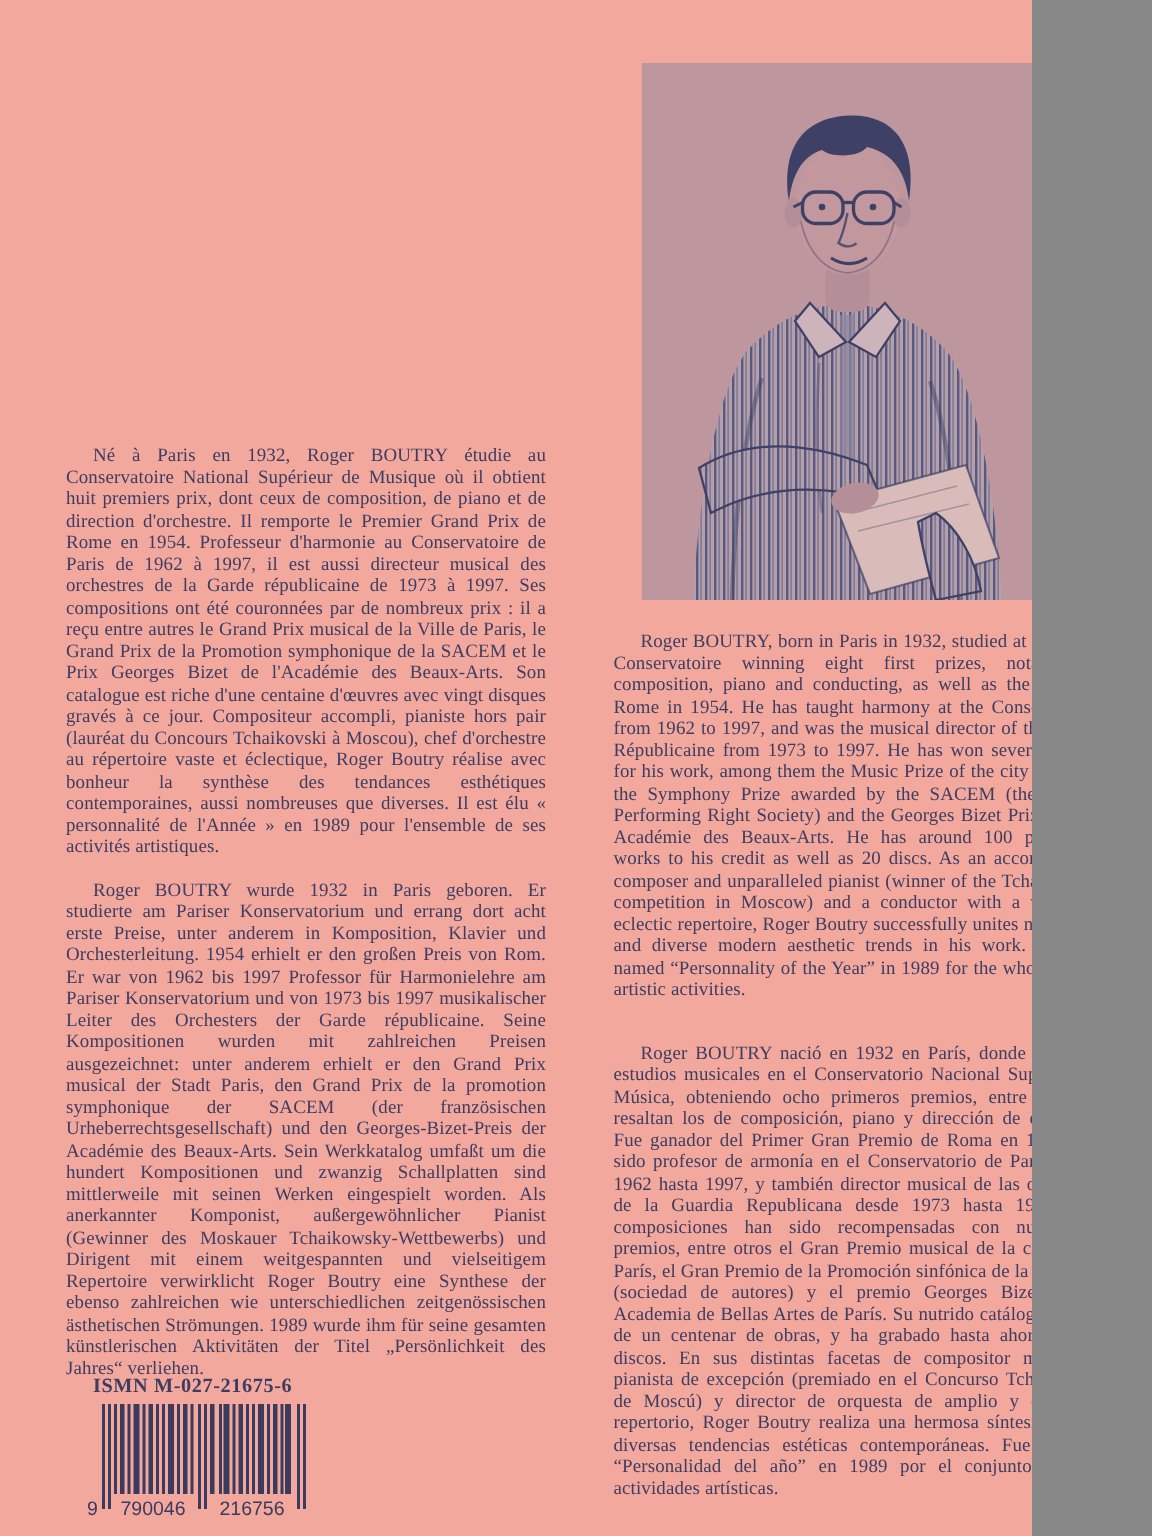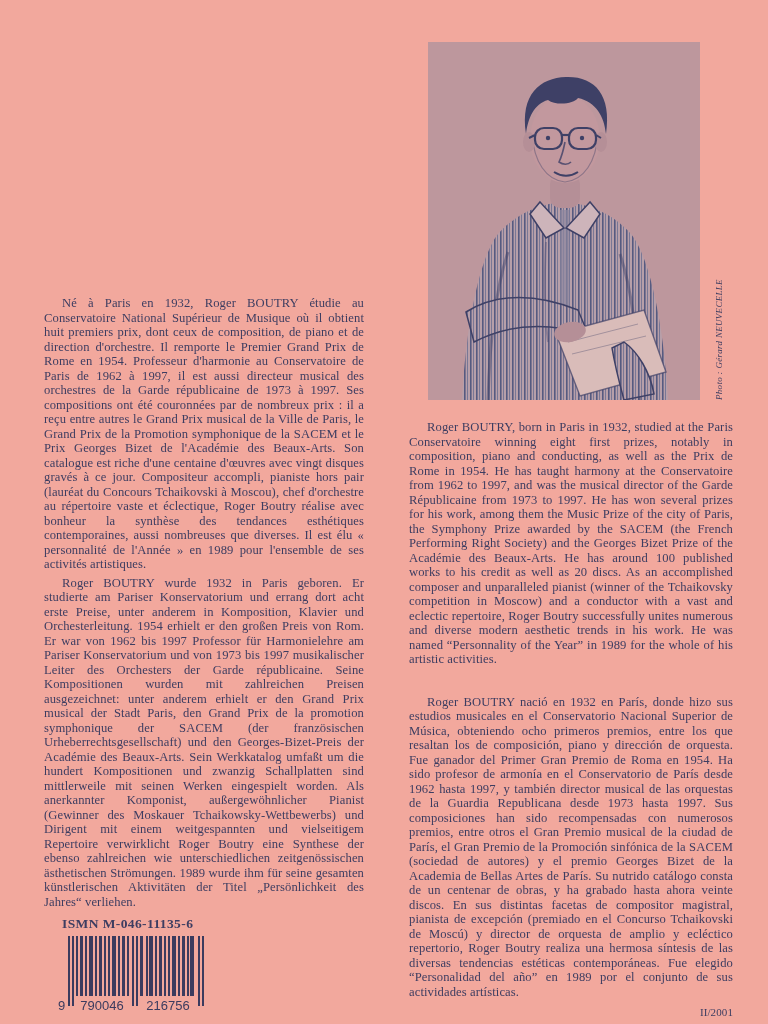--- a/index.html
+++ b/index.html
@@ -5,7 +5,7 @@
   html,body{margin:0;padding:0;background:#888;}
   .page{
     position:relative;
-    width:768px;height:1024px;
+    width:688px;height:1024px;
     background:#f2a89d;
     overflow:hidden;
     font-family:"Liberation Serif", serif;

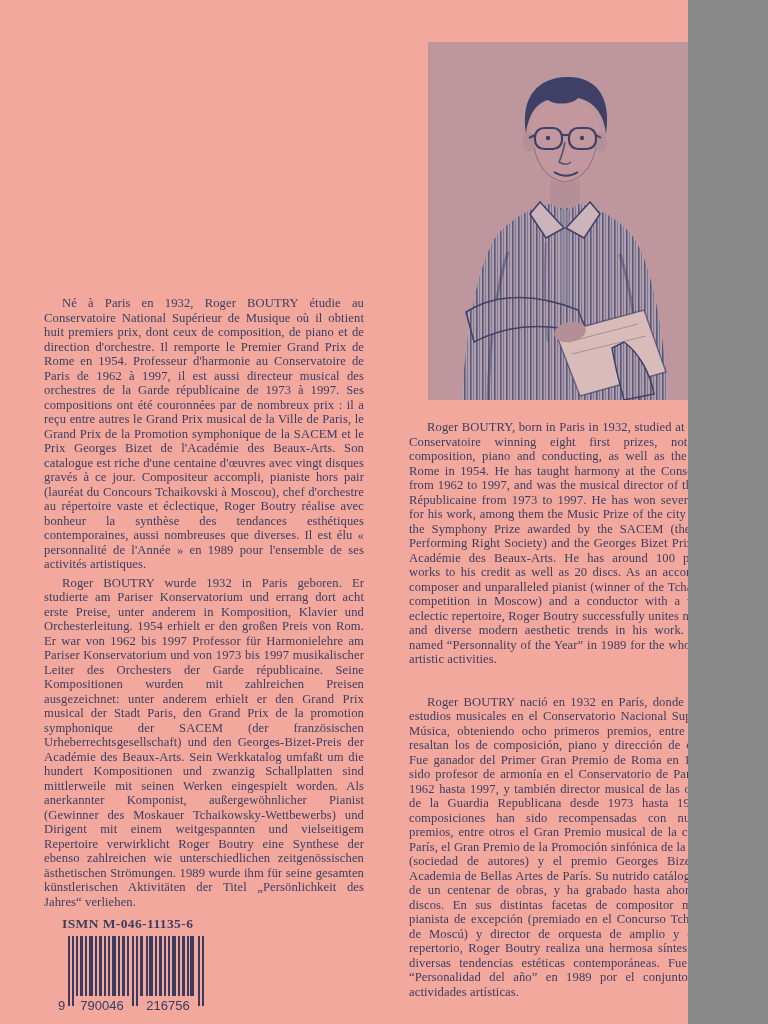--- a/index.html
+++ b/index.html
@@ -19,7 +19,7 @@
     letter-spacing:.1px;
   }
   .col p{margin:0;text-indent:18px;}
-  .col p + p{margin-top:4px;}
+  .col p + p{margin-top:14px;}
   .italic{}
   .left-col{left:44px;top:296px;width:320px;}
   .right-col{left:409px;top:420px;width:324px;}

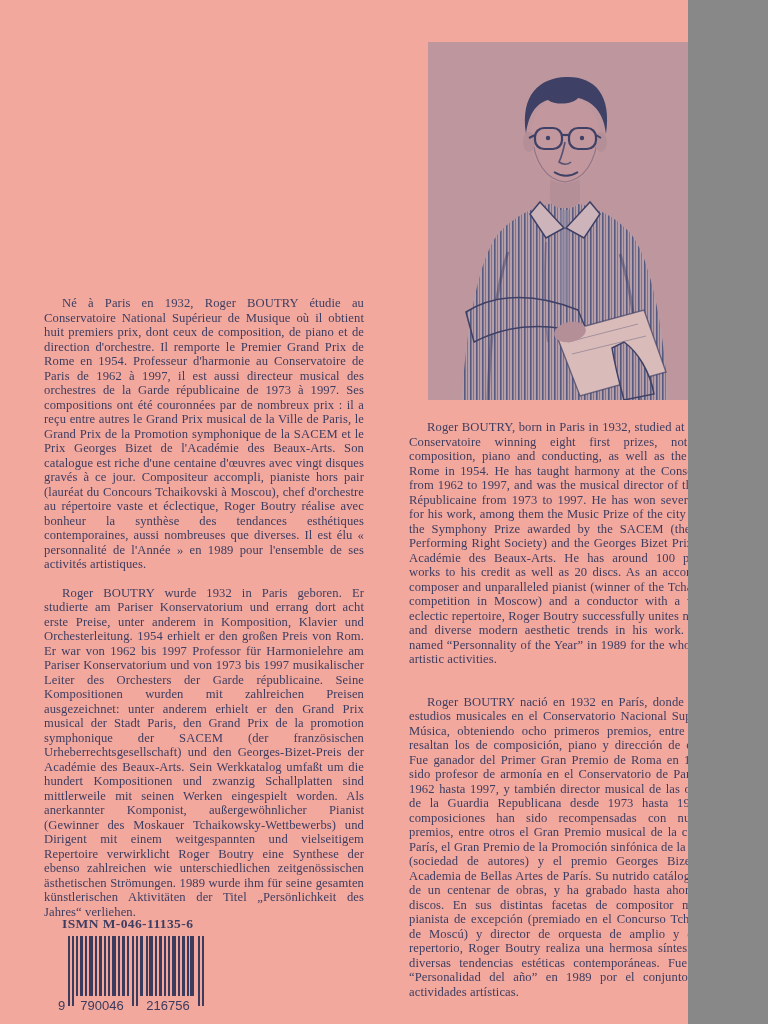--- a/index.html
+++ b/index.html
@@ -131,7 +131,7 @@
     <div class="edition">II/2001</div>
   </div>
 
-  <div class="ismn">ISMN M-046-11135-6</div>
+  <div class="ismn">ISMN M-027-21675-6</div>
 
   <div class="barcode">
     <svg viewBox="0 0 152 76" width="152" height="76" xmlns="http://www.w3.org/2000/svg" aria-hidden="true">

